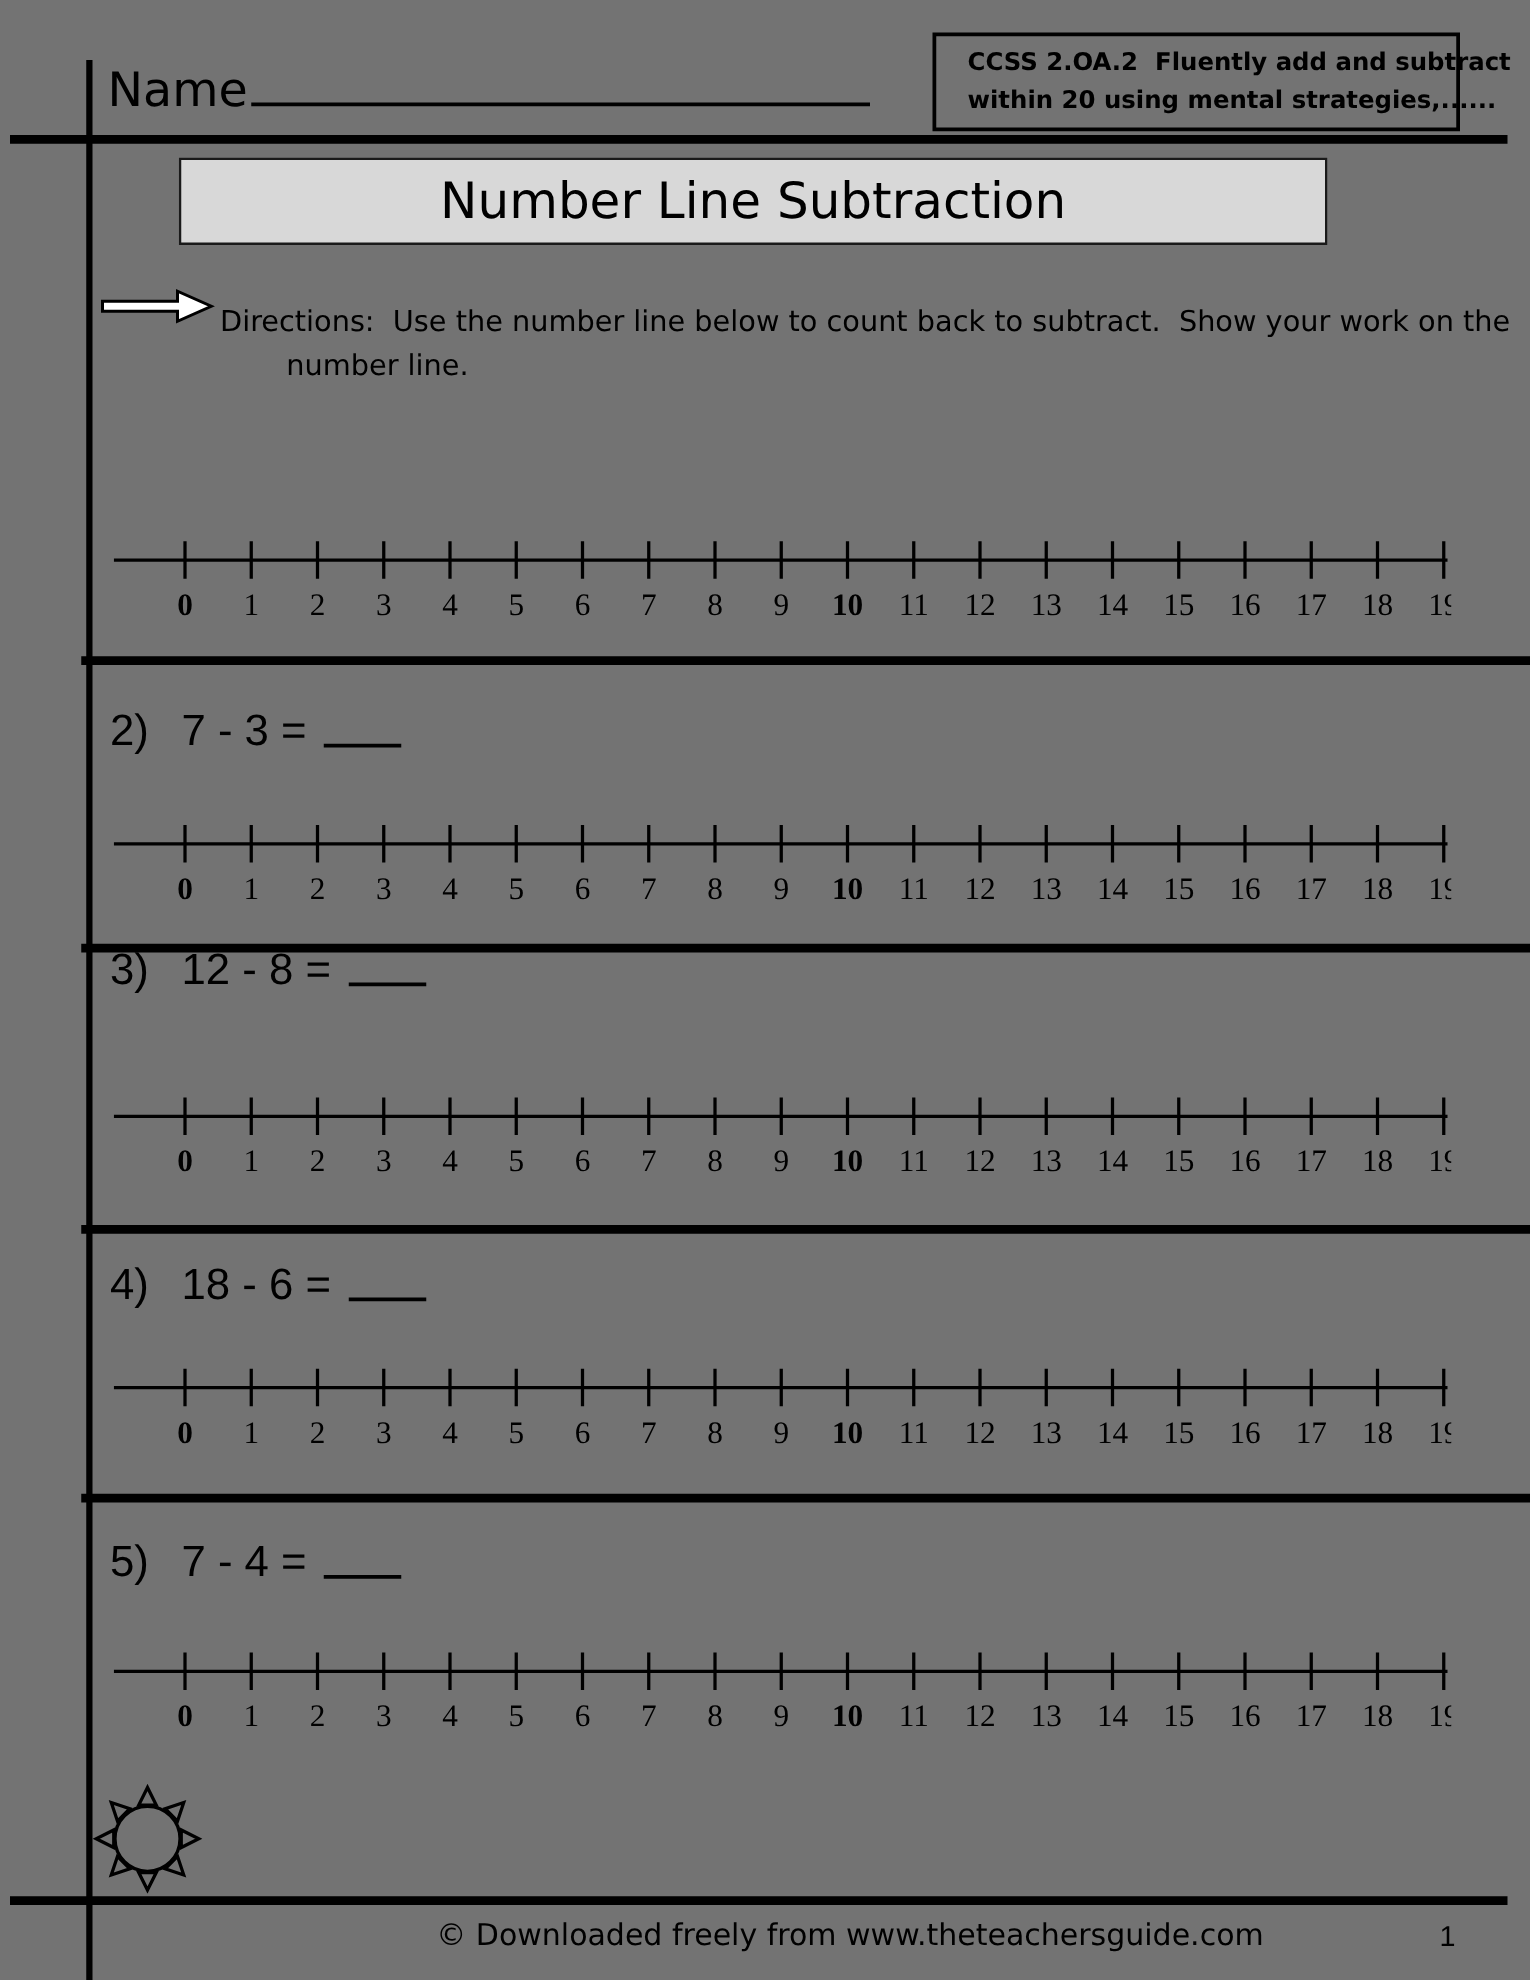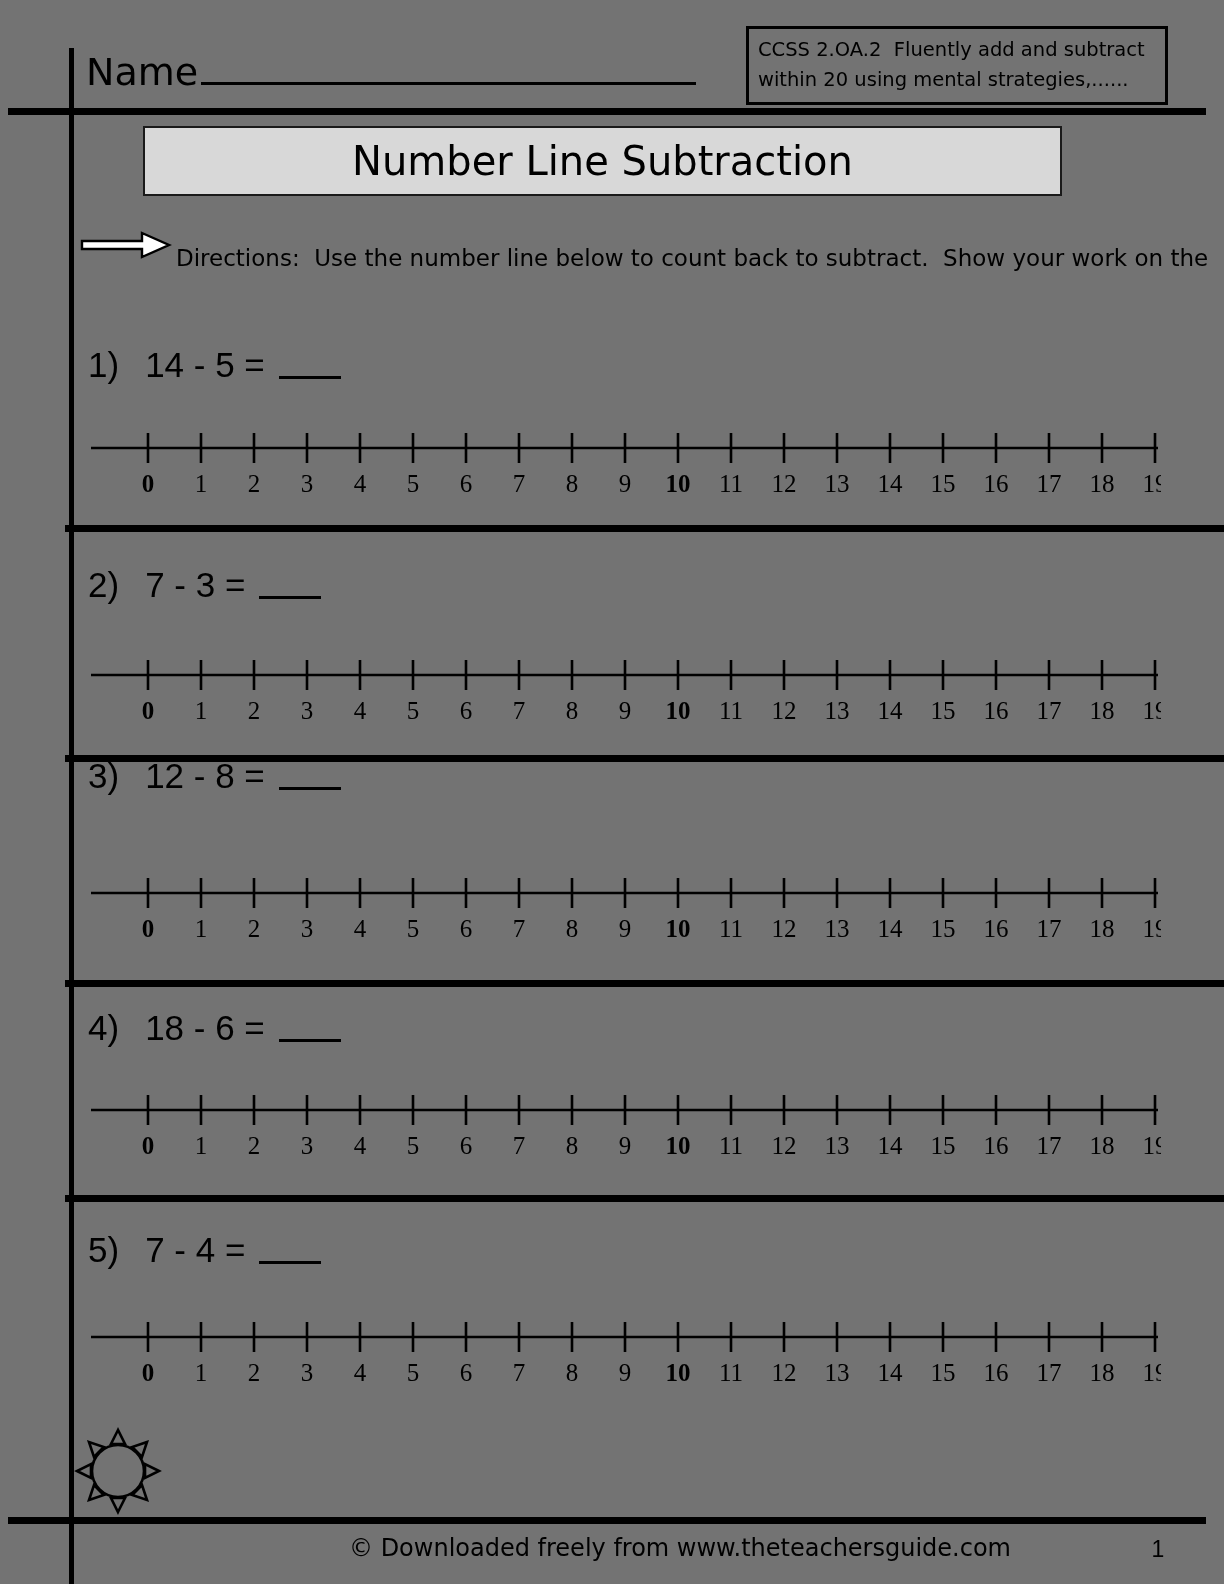--- a/index.html
+++ b/index.html
@@ -42,9 +42,10 @@
     left: 746px; top: 26px;
     width: 422px; height: 79px;
     border: 3px solid #000;
-    padding: 6px 9px;
+    padding: 6px 25px;
     font-size: 19.5px;
     line-height: 1.53;
+    font-weight: bold;
   }
   .ccss-box div { white-space: pre; }
   .title-bar {

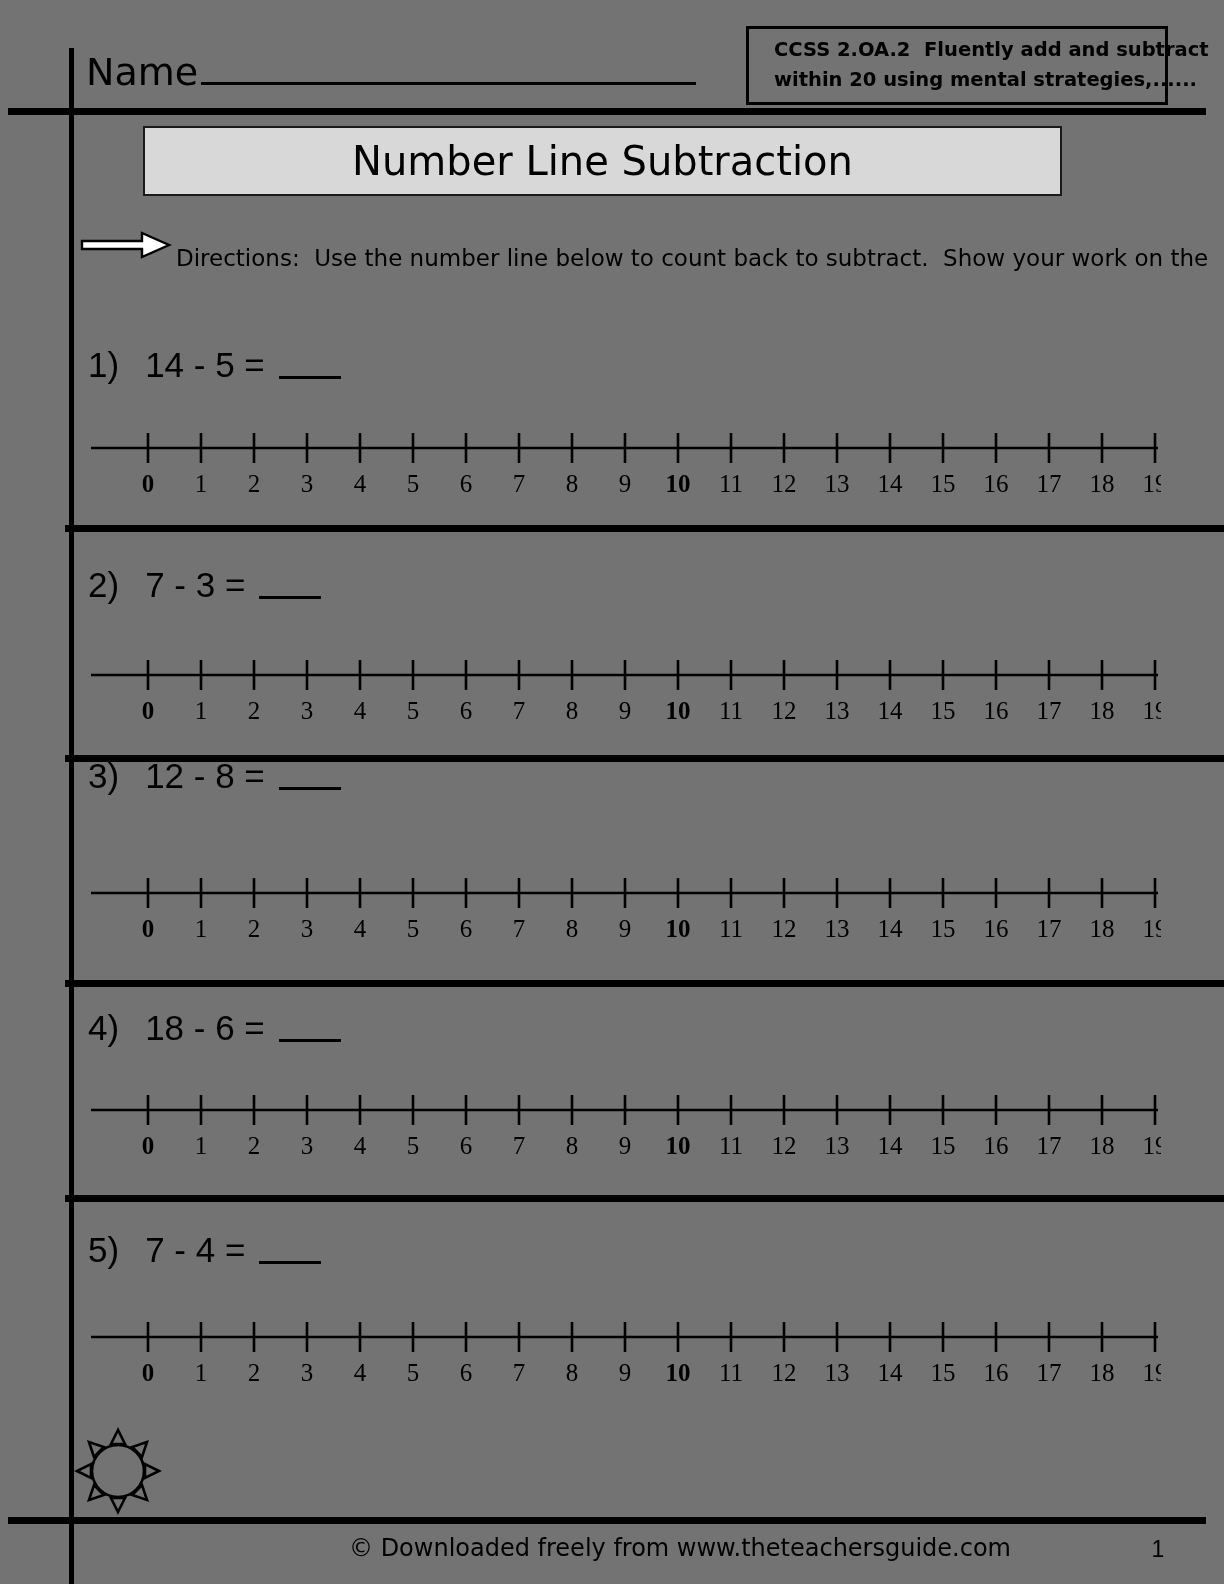--- a/index.html
+++ b/index.html
@@ -138,6 +138,7 @@
   </svg>
   <div class="directions">
     <div class="dline">Directions:  Use the number line below to count back to subtract.  Show your work on the</div>
+    <div class="dline dline2">number line.</div>
   </div>
 
   <div class="problem" style="top:345px;"><span class="pnum">1)</span><span>14 - 5 =</span><span class="answer-blank"></span></div>

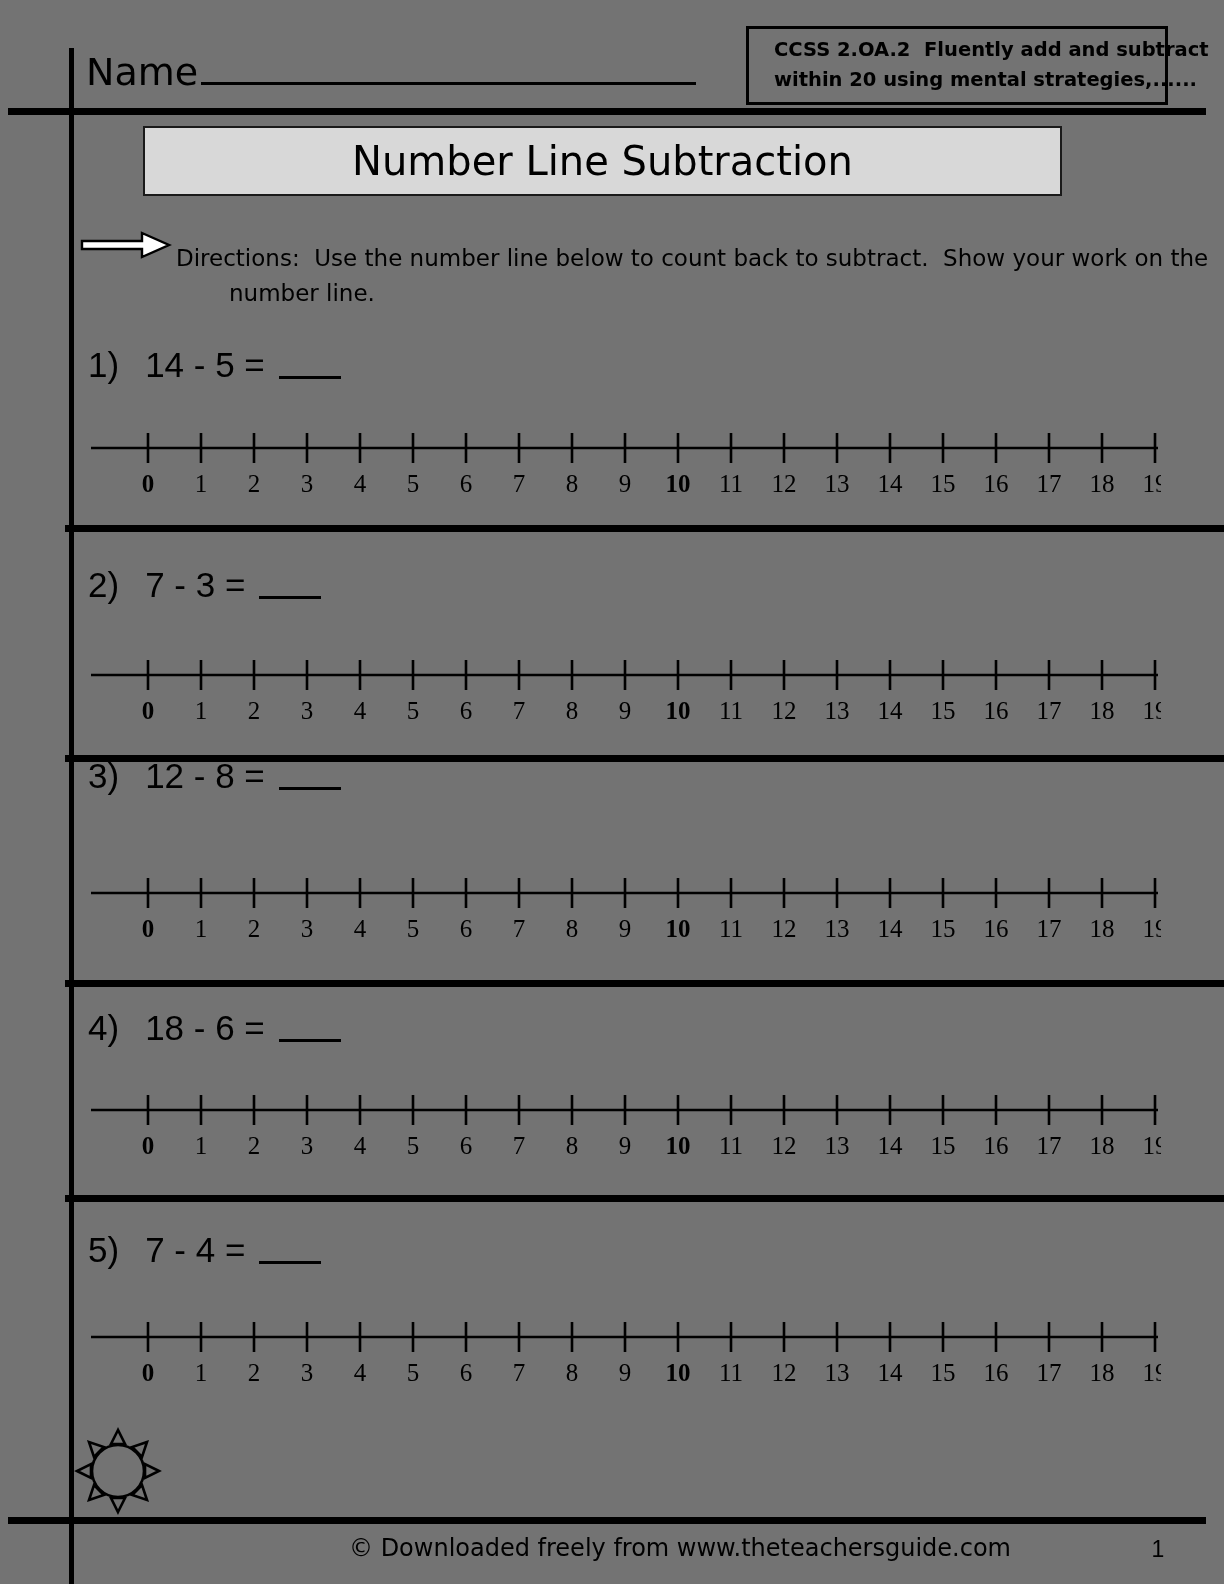--- a/index.html
+++ b/index.html
@@ -141,7 +141,6 @@
     <div class="dline dline2">number line.</div>
   </div>
 
-  <div class="problem" style="top:345px;"><span class="pnum">1)</span><span>14 - 5 =</span><span class="answer-blank"></span></div>
   <svg class="numberline" style="top:428px;" width="1070" height="72" viewBox="0 0 1070 72">
       <line x1="0" y1="20" x2="1067" y2="20" stroke="#000" stroke-width="2.6"></line>
       <line x1="57.0" y1="5" x2="57.0" y2="35" stroke="#000" stroke-width="2.6"></line>

